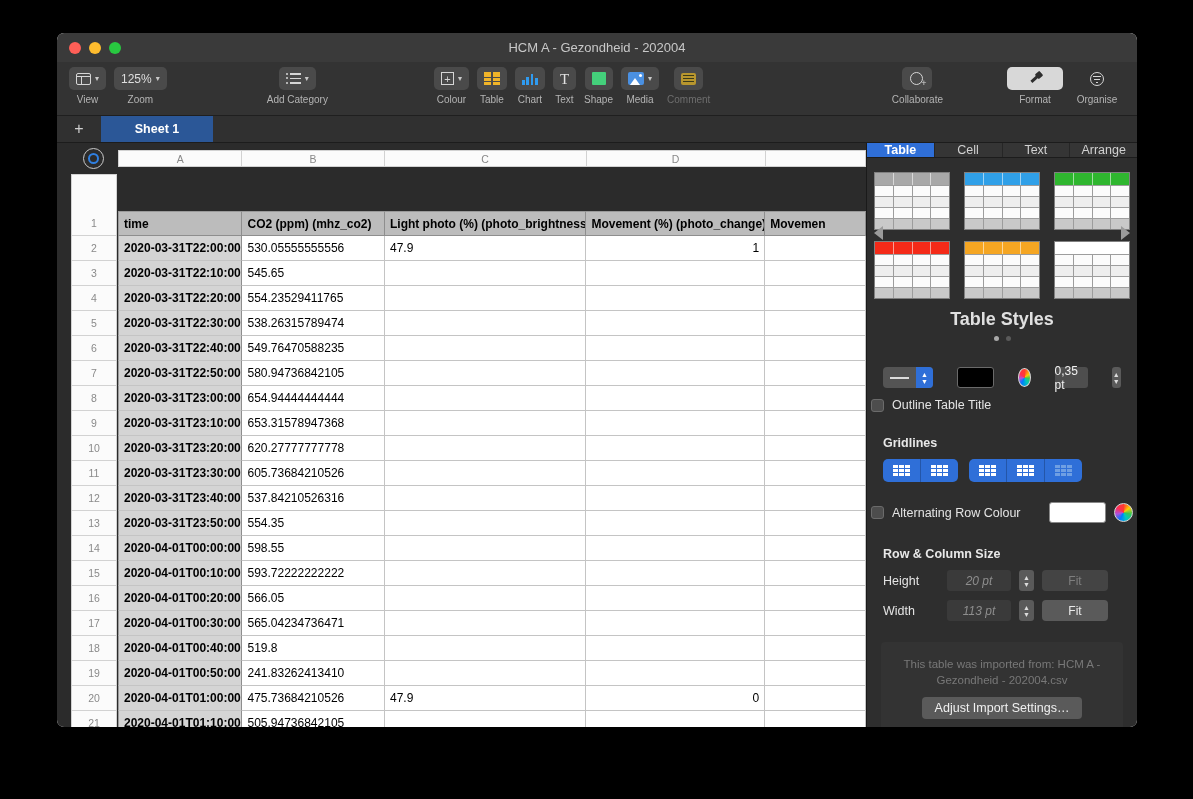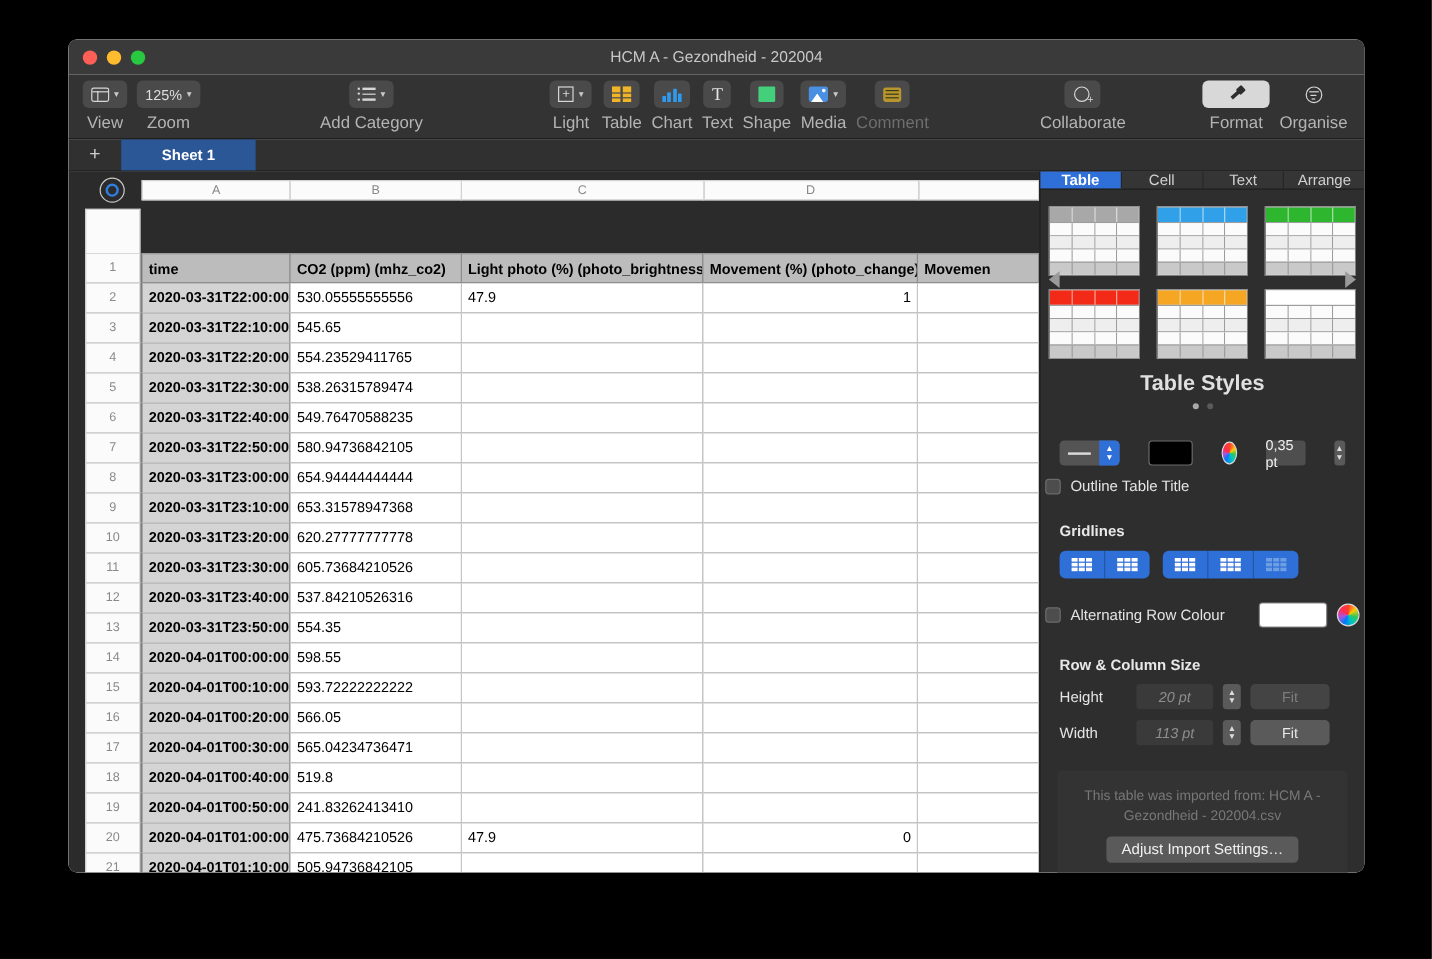--- a/index.html
+++ b/index.html
@@ -66,7 +66,7 @@
   .tb-btn.plain { background: transparent; }
   .tb-btn.active { background: #d8d8d8; }
   .tb-label {
-    font-size: 14px; color: #b4b4b4; margin-top: 4px;
+    font-size: 10px; color: #b4b4b4; margin-top: 4px;
     white-space: nowrap;
   }
   .tb-label.dim { color: #6e6e6e; }

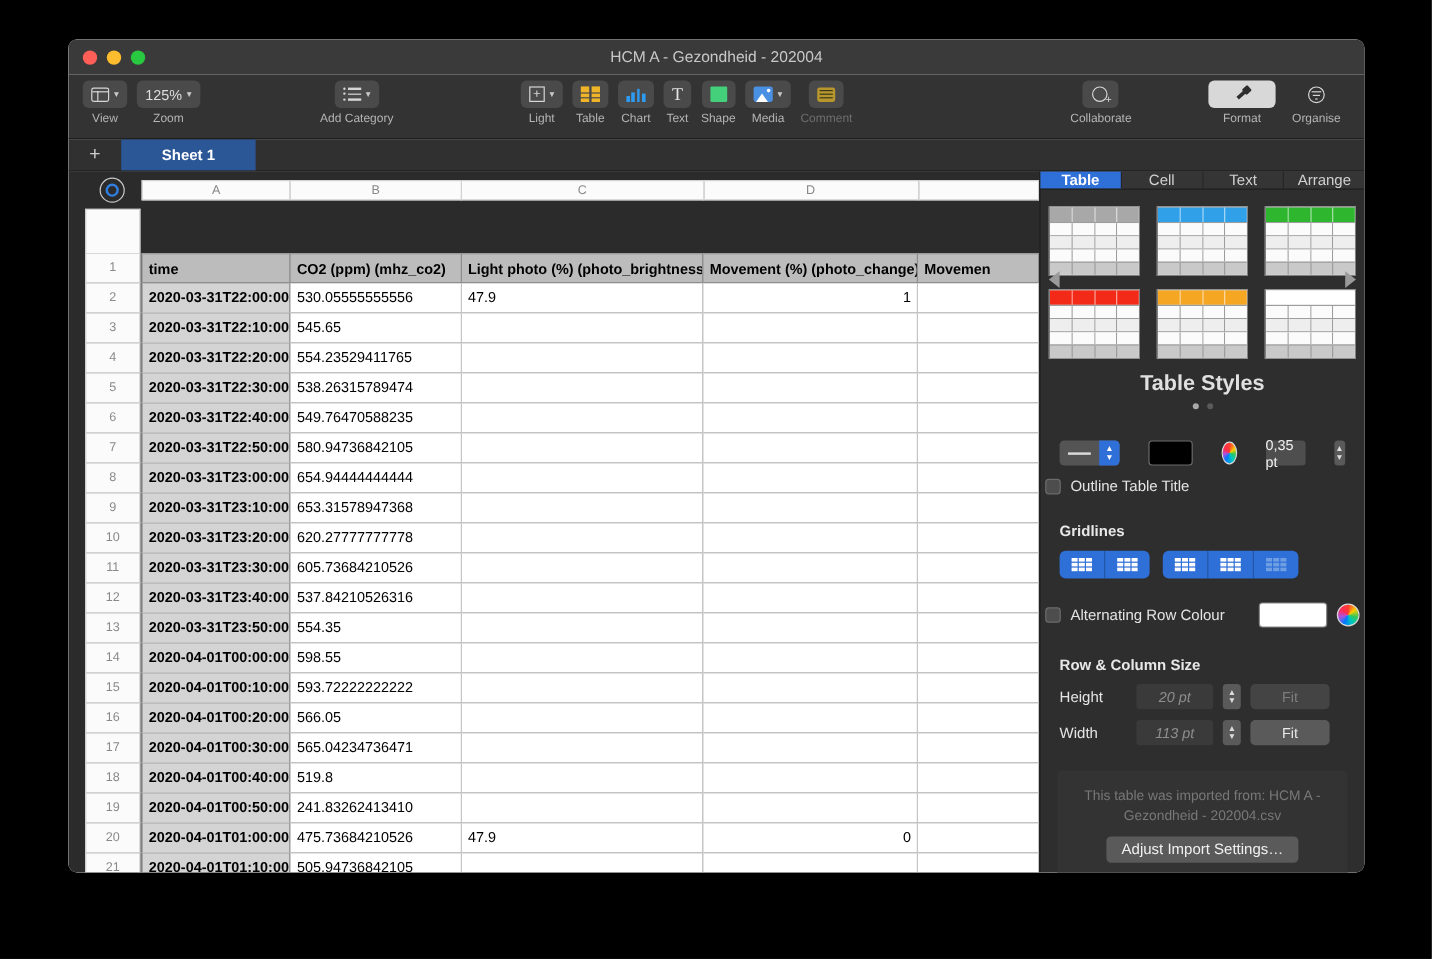--- a/index.html
+++ b/index.html
@@ -377,7 +377,7 @@
           <span class="ic ic-insert"></span>
           <span class="chev">▾</span>
         </div>
-        <div class="tb-label">Light</div>
+        <div class="tb-label">Colour</div>
       </div>
       <div class="tb-item">
         <div class="tb-btn">

